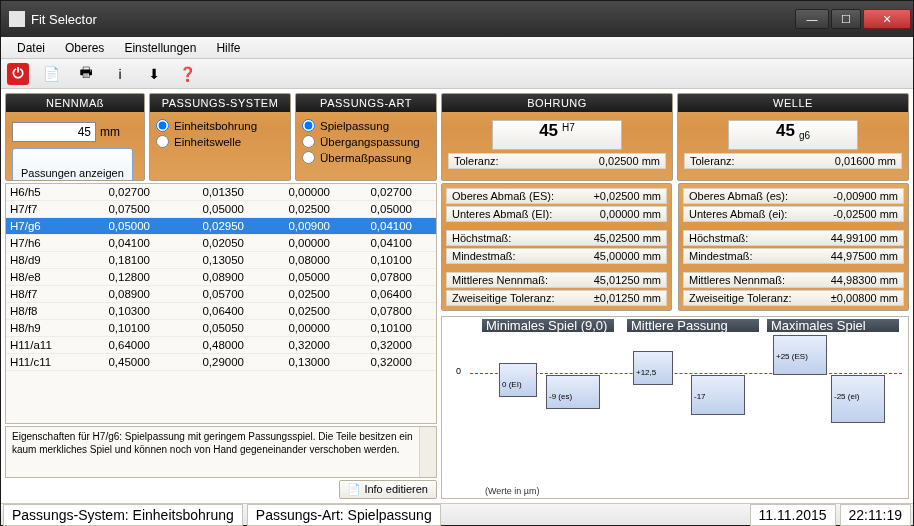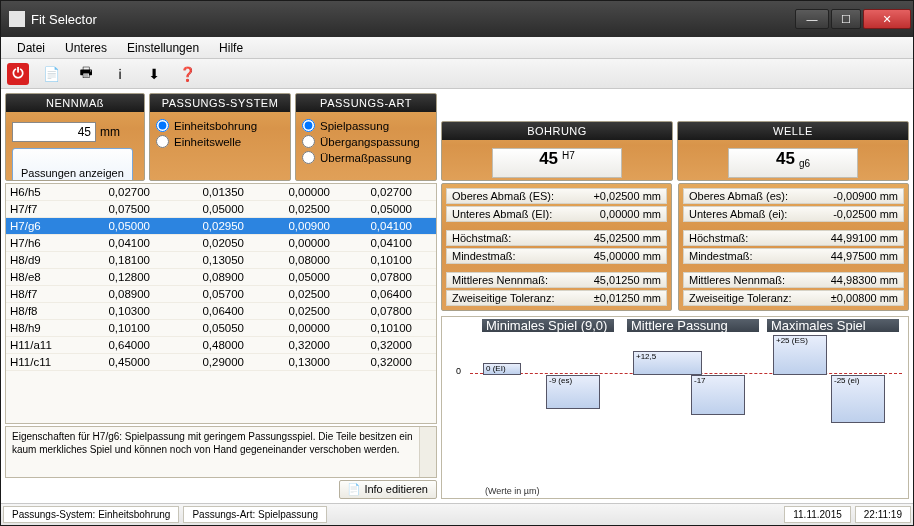--- a/index.html
+++ b/index.html
@@ -97,7 +97,7 @@
 
   <div class="menubar">
     <span>Datei</span>
-    <span>Unteres</span>
+    <span>Oberes</span>
     <span>Einstellungen</span>
     <span>Hilfe</span>
   </div>

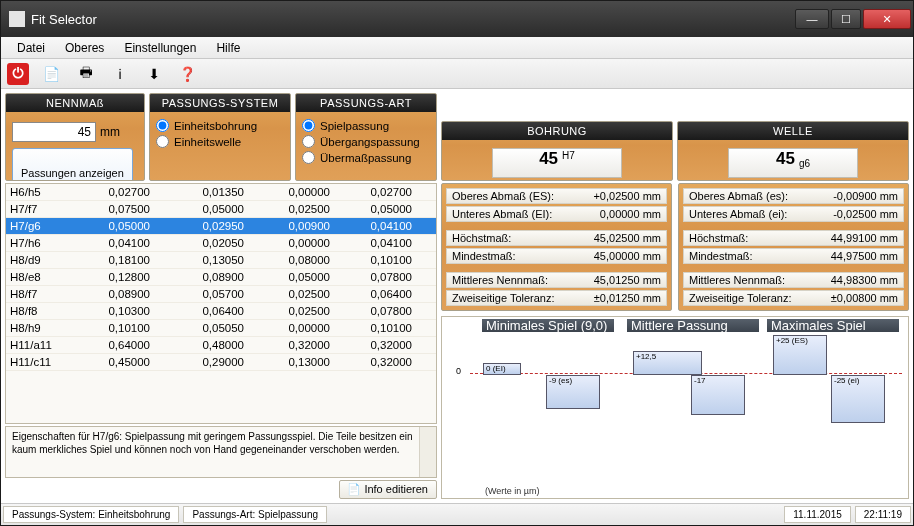--- a/index.html
+++ b/index.html
@@ -39,7 +39,7 @@
 .radio-row { display: flex; align-items: center; gap: 5px; margin: 3px 0; font-size: 11.5px; }
 .radio-row input { margin: 0; }
 
-.borewrap { flex: 1; display: flex; gap: 4px; margin-top: 28px; }
+.borewrap { flex: 1; display: flex; gap: 4px; }
 .panel { flex: 1; display: flex; flex-direction: column; }
 .panel .cardhdr { }
 .panel-body { flex: 1; padding: 4px 6px 2px; }

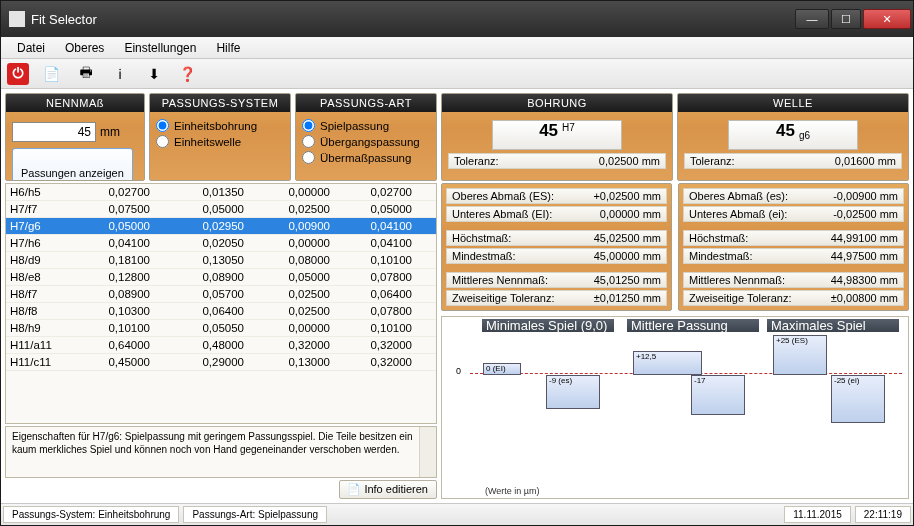--- a/index.html
+++ b/index.html
@@ -75,7 +75,7 @@
 .graphzone .axis0-lbl { position: absolute; left: 14px; top: 49px; color: #000; }
 .gcol { position: absolute; top: 2px; bottom: 16px; width: 132px; }
 .gcol .glabel { position: absolute; top: 0; left: 0; right: 0; height: 13px; background: linear-gradient(#57606b,#3b434d); color: #fff; font-size: 13px; padding: 0 4px; line-height: 13px; }
-.grect { position: absolute; border: 1px solid #556; background: linear-gradient(#e8eefb,#bed0ec); font-size: 8px; padding: 0 2px; }
+.grect { position: absolute; border: 1px solid #556; background: linear-gradient(#e8eefb,#bed0ec); font-size: 8px; padding: 16px 2px; }
 
 .statusbar { height: 22px; background: linear-gradient(#f6f6f6,#e6e6e6); border-top: 1px solid #c8c8c8; display: flex; align-items: center; font-size: 10px; }
 .statusbar .scell { border: 1px solid #c7c4b8; background: #fff; padding: 2px 8px; margin: 0 2px; }

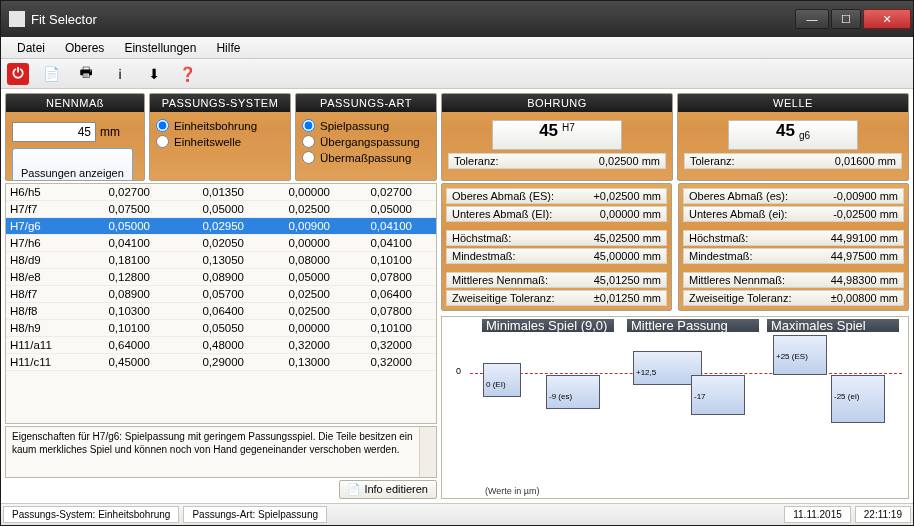--- a/index.html
+++ b/index.html
@@ -351,7 +351,7 @@
           </div>
           <div class="gcol" style="left:185px">
             <div class="glabel">Mittlere Passung (29,5)</div>
-            <div class="grect" style="left:6px; width:69px; top:32px; height:24px">+12,5</div>
+            <div class="grect" style="left:6px; width:40px; top:32px; height:24px">+12,5</div>
             <div class="grect" style="left:64px; width:54px; top:56px; height:40px">-17</div>
           </div>
           <div class="gcol" style="left:325px">

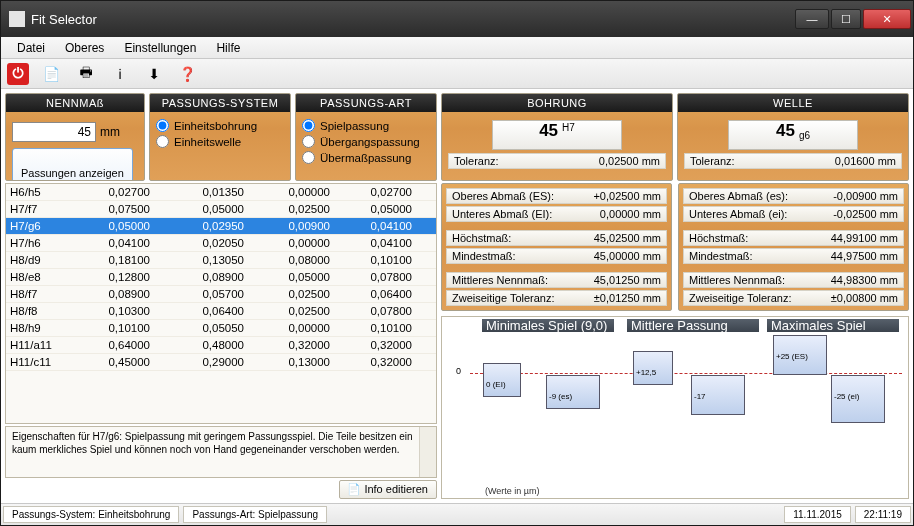--- a/index.html
+++ b/index.html
@@ -346,7 +346,7 @@
 
           <div class="gcol" style="left:40px">
             <div class="glabel">Minimales Spiel (9,0)</div>
-            <div class="grect" style="left:1px; width:38px; top:44px; height:12px">0 (EI)</div>
+            <div class="grect" style="left:17px; width:38px; top:44px; height:12px">0 (EI)</div>
             <div class="grect" style="left:64px; width:54px; top:56px; height:34px">-9 (es)</div>
           </div>
           <div class="gcol" style="left:185px">

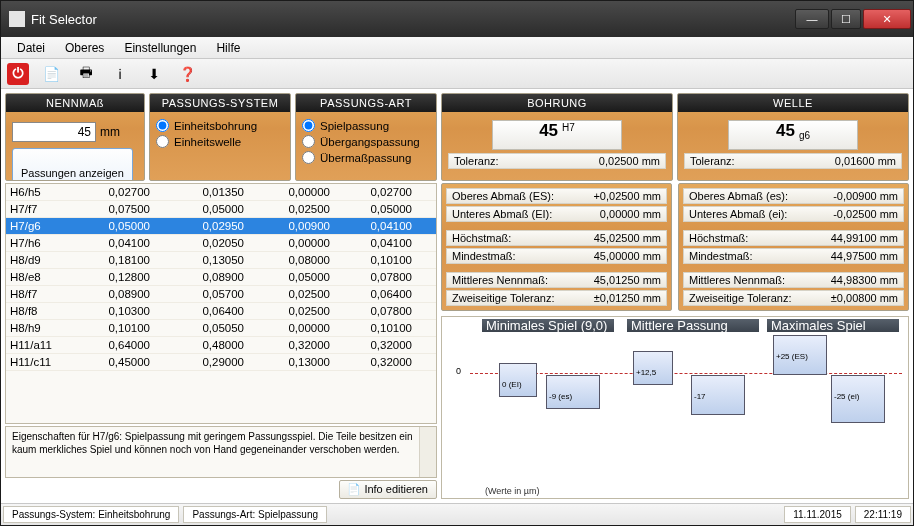--- a/index.html
+++ b/index.html
@@ -77,7 +77,7 @@
 .gcol .glabel { position: absolute; top: 0; left: 0; right: 0; height: 13px; background: linear-gradient(#57606b,#3b434d); color: #fff; font-size: 13px; padding: 0 4px; line-height: 13px; }
 .grect { position: absolute; border: 1px solid #556; background: linear-gradient(#e8eefb,#bed0ec); font-size: 8px; padding: 16px 2px; }
 
-.statusbar { height: 22px; background: linear-gradient(#f6f6f6,#e6e6e6); border-top: 1px solid #c8c8c8; display: flex; align-items: center; font-size: 10px; }
+.statusbar { height: 22px; background: linear-gradient(#f6f6f6,#e6e6e6); border-top: 1px solid #c8c8c8; display: flex; align-items: center; font-size: 14px; }
 .statusbar .scell { border: 1px solid #c7c4b8; background: #fff; padding: 2px 8px; margin: 0 2px; }
 .statusbar .spacer { flex: 1; }
 </style>

